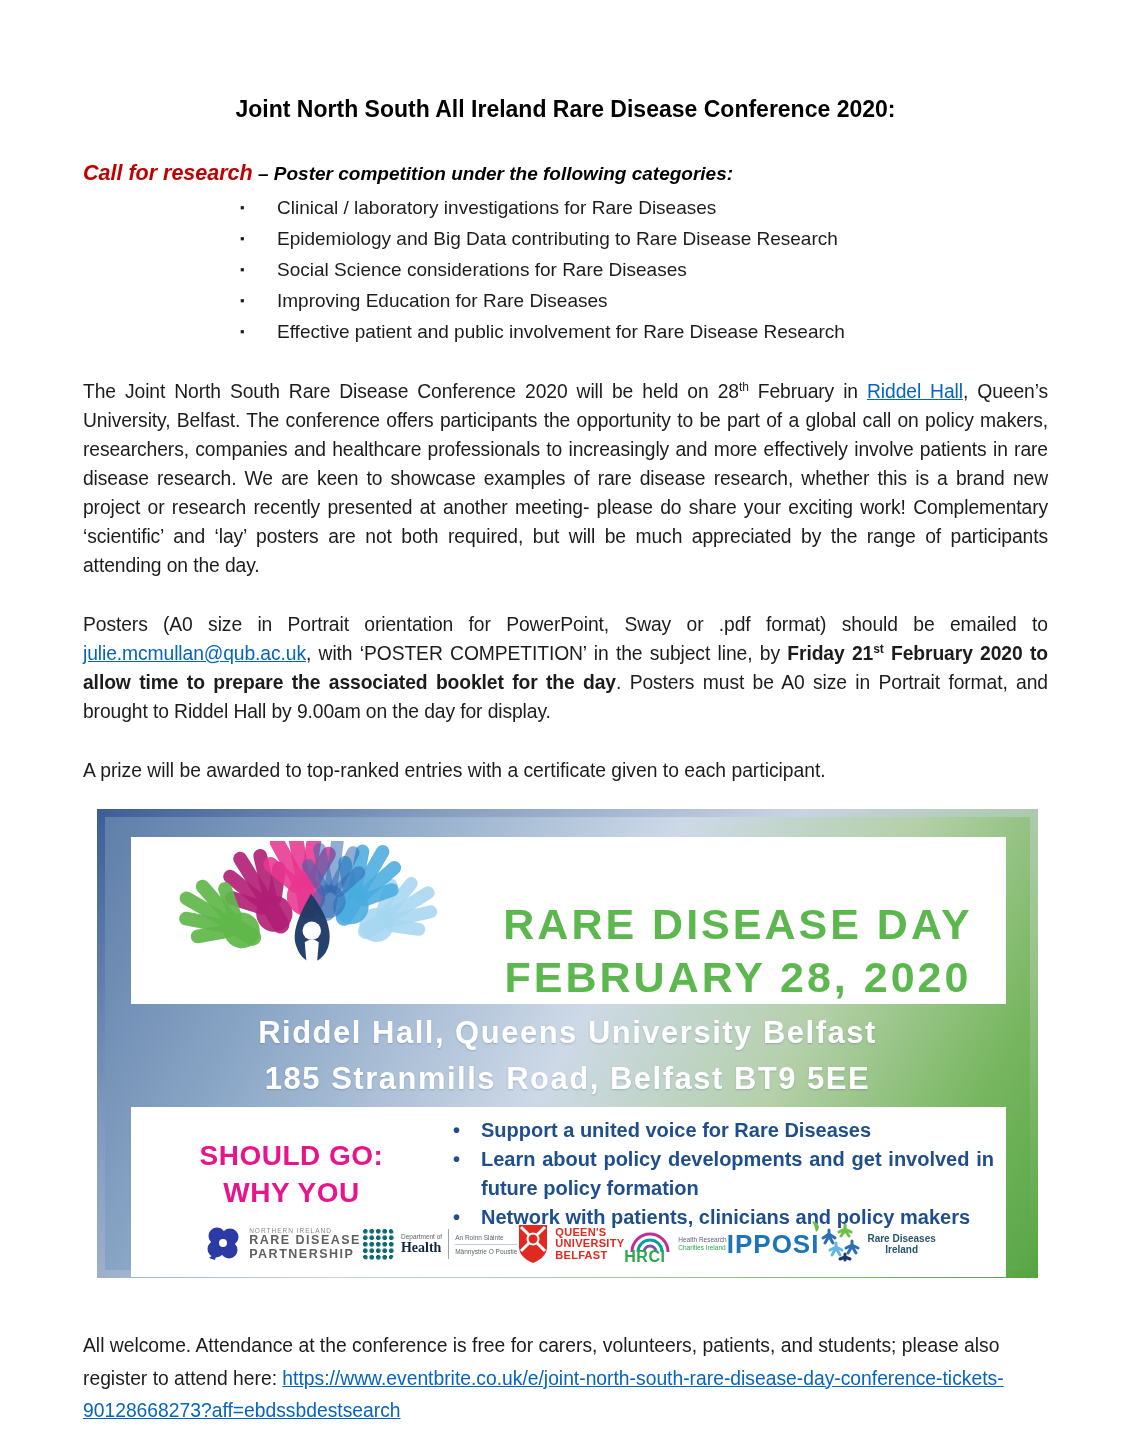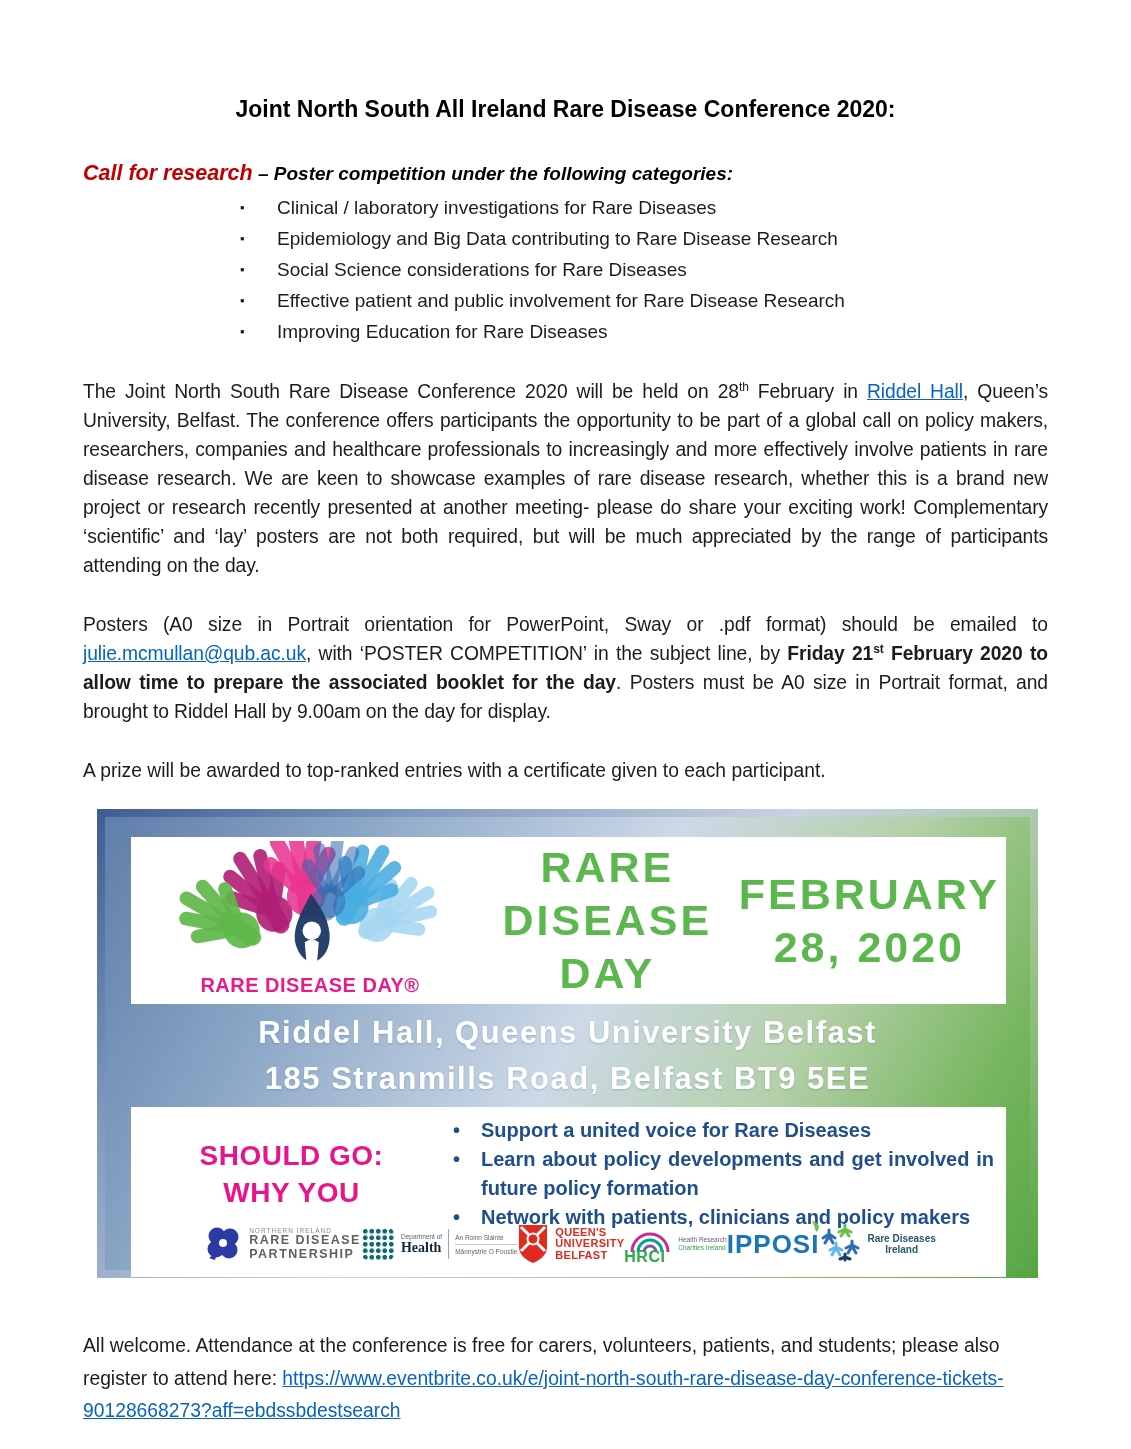--- a/index.html
+++ b/index.html
@@ -107,10 +107,10 @@
         <span>Social Science considerations for Rare Diseases</span>
       </li>
       <li>
+        <span>Improving Education for Rare Diseases</span>
+      </li>
+      <li>
         <span>Effective patient and public involvement for Rare Disease Research</span>
-      </li>
-      <li>
-        <span>Improving Education for Rare Diseases</span>
       </li>
     </ul>
 

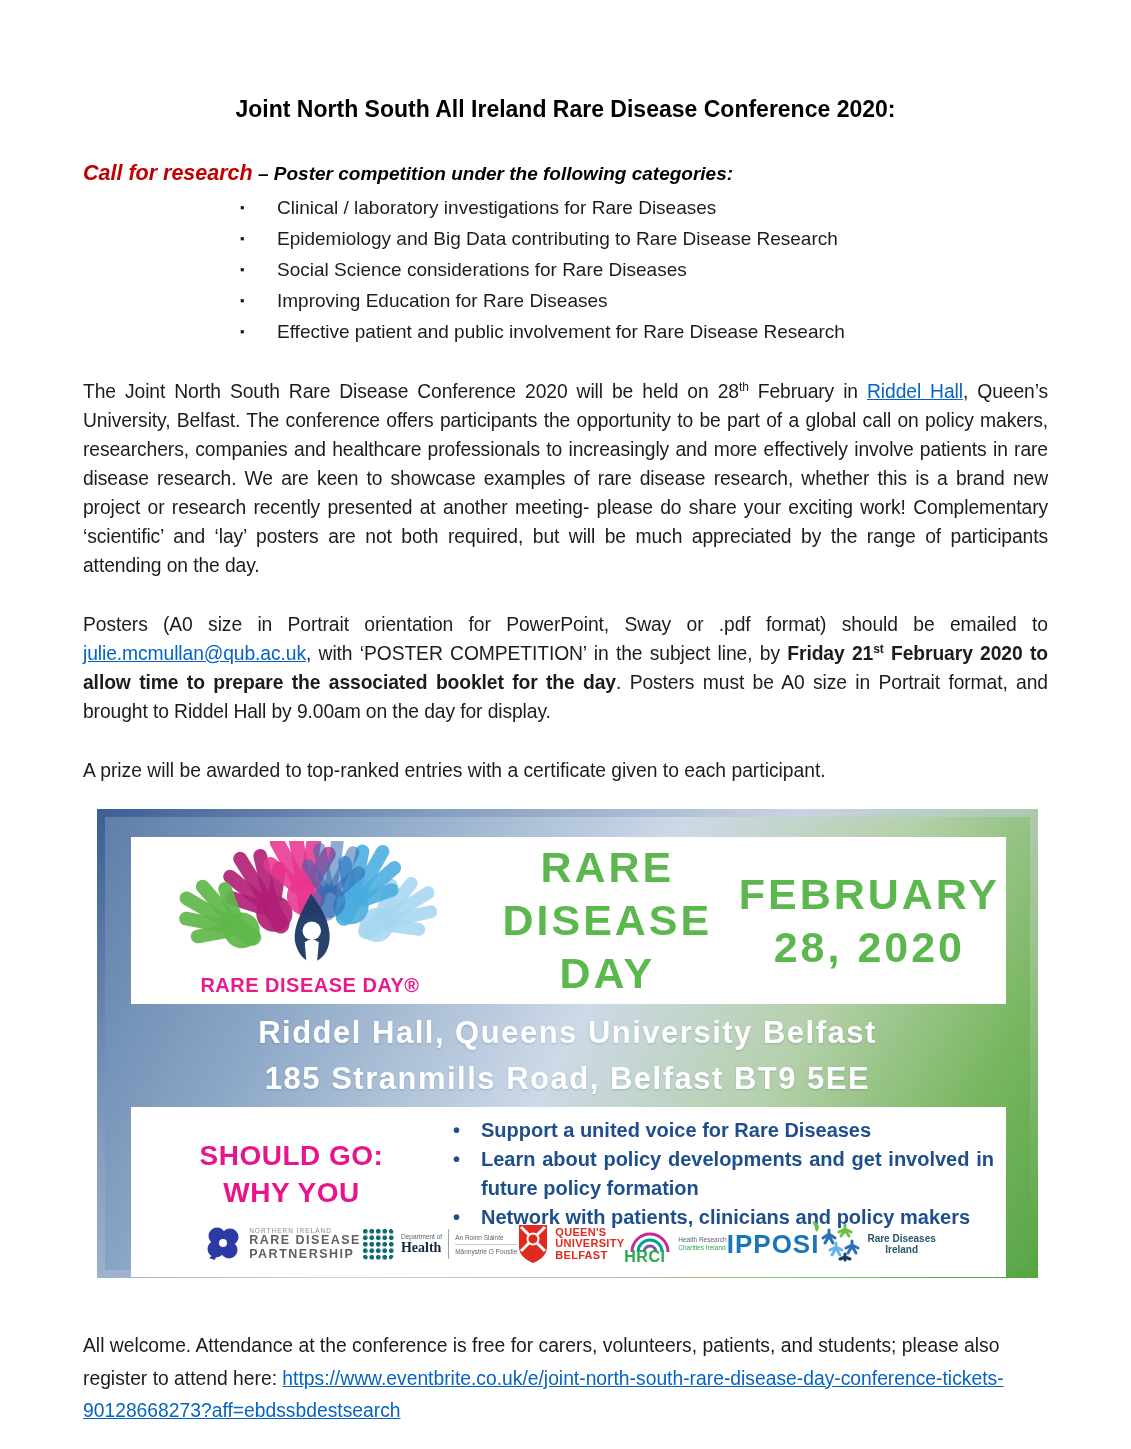--- a/index.html
+++ b/index.html
@@ -45,7 +45,7 @@
   .rdd-wordmark { margin-top:1px; font-size:20px; font-weight:bold; color:#e61b8d; letter-spacing:0.5px; }
   .headline {
     position:absolute; left:345px; right:6px; top:0; bottom:0;
-    display:flex; flex-direction:row; justify-content:flex-start; align-items:center;
+    display:flex; flex-direction:column; justify-content:flex-end; align-items:center;
     color:#5cb84e; font-weight:bold; font-size:43px; line-height:53px; letter-spacing:3px; text-align:center;
   }
   .address {

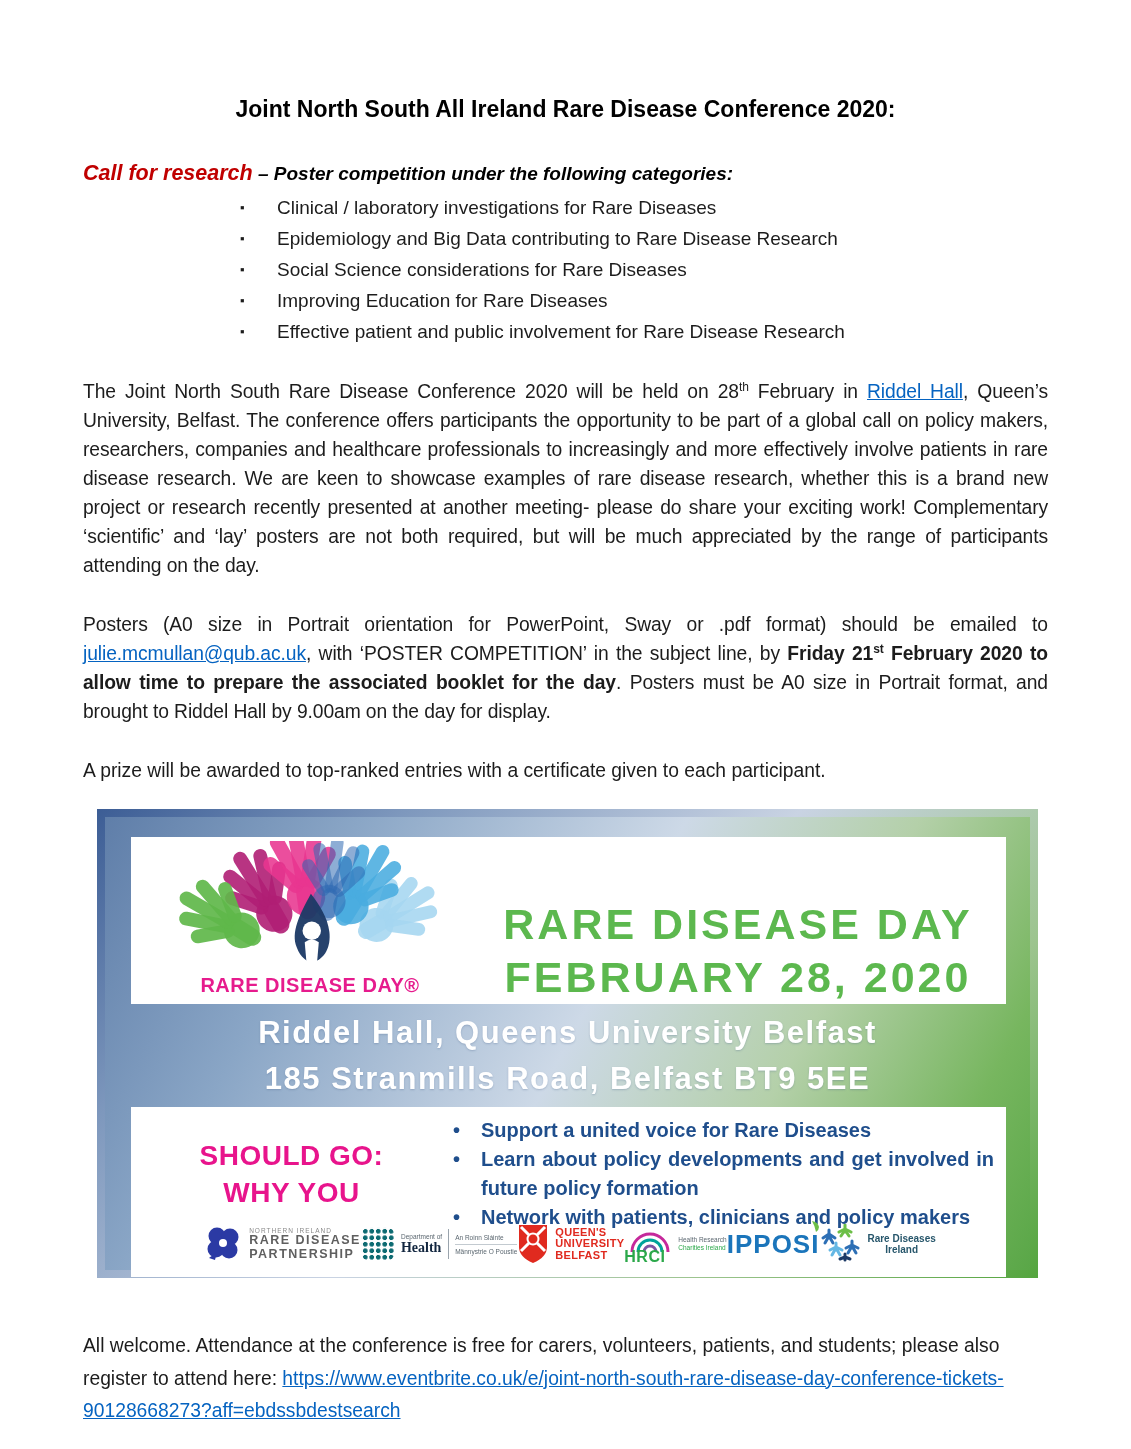--- a/index.html
+++ b/index.html
@@ -157,7 +157,6 @@
             <circle cx="152" cy="102" r="10.5" fill="#ffffff"></circle>
             <path d="M144,115 q8,-6 16,0 l-2,23 q-6,4 -12,0 Z" fill="#ffffff"></path>
           </svg>
-          <div class="rdd-wordmark">RARE DISEASE DAY®</div>
         </div>
         <div class="headline">
           <div>RARE DISEASE DAY</div>

